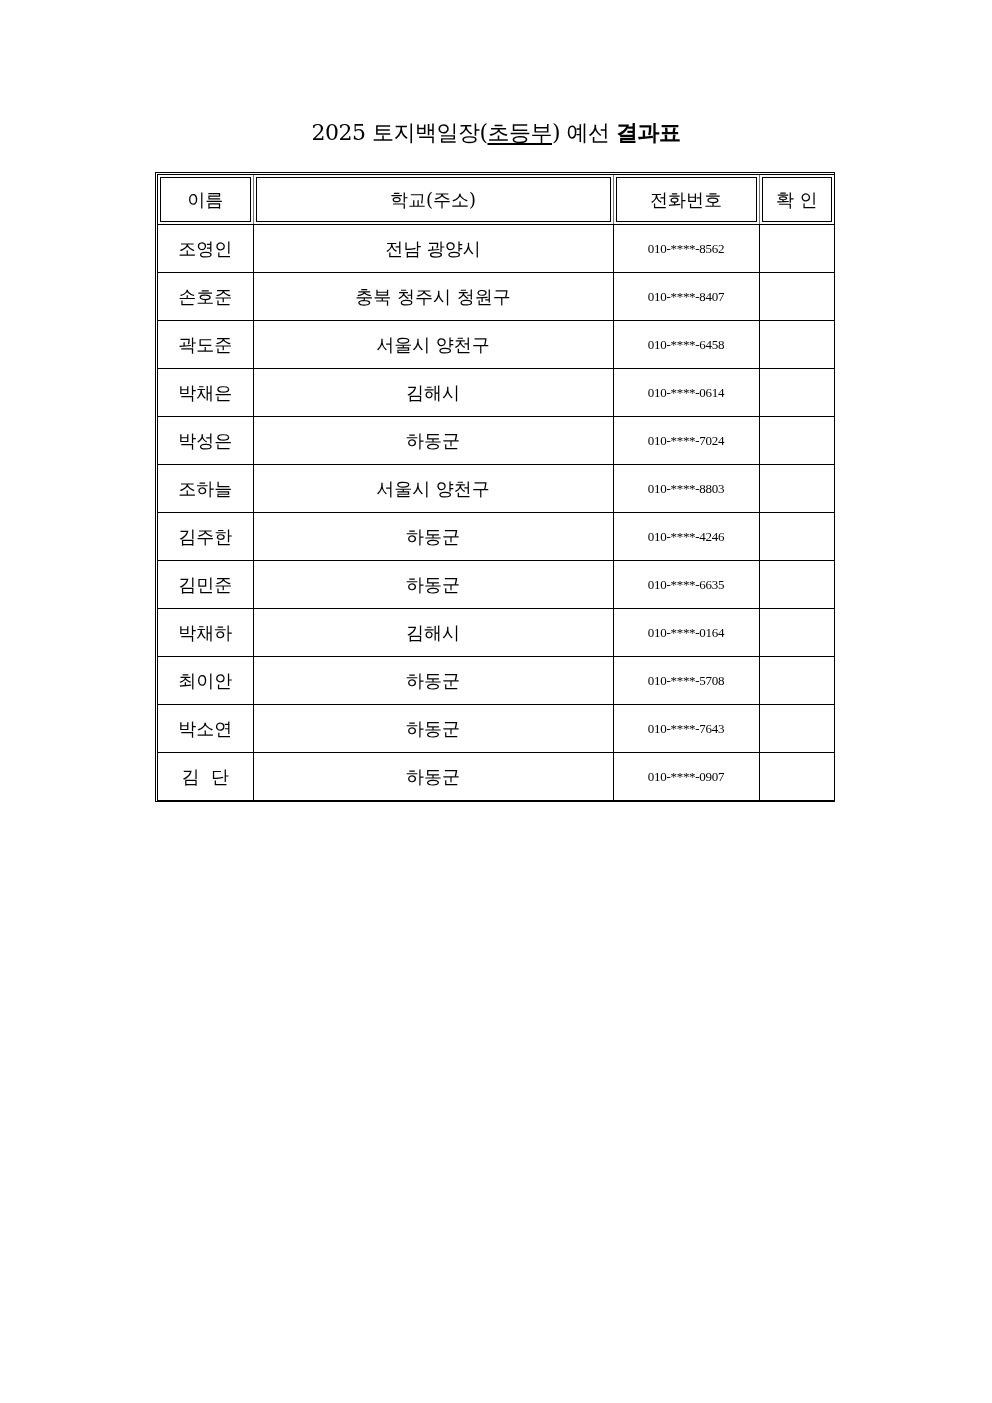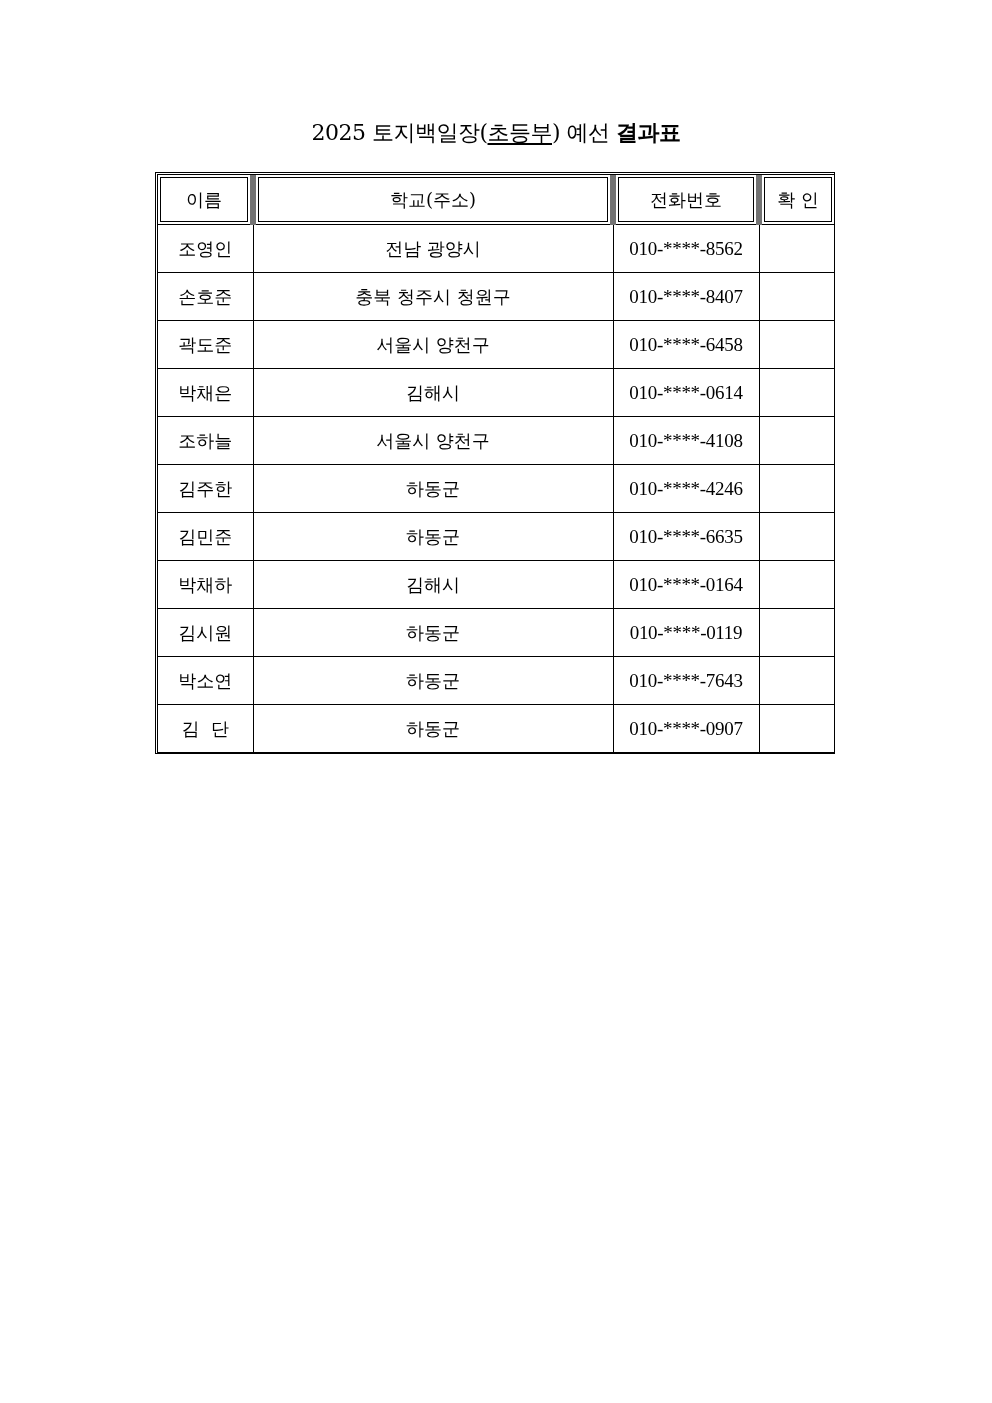--- a/index.html
+++ b/index.html
@@ -20,7 +20,7 @@
   col.c1 { width: 95px; } col.c2 { width: 360px; } col.c3 { width: 146px; } col.c4 { width: auto; }
   th {
     height: 49px; padding: 0; font-weight: normal; font-size: 18px;
-    border-right: 6px solid #737373; border-bottom: 1px solid #000;
+    border-right: 1px solid #737373; border-bottom: 1px solid #000;
   }
   th .inner {
     margin: 2px; height: 43px; border: 1px solid #000; display: flex; align-items: center; justify-content: center;

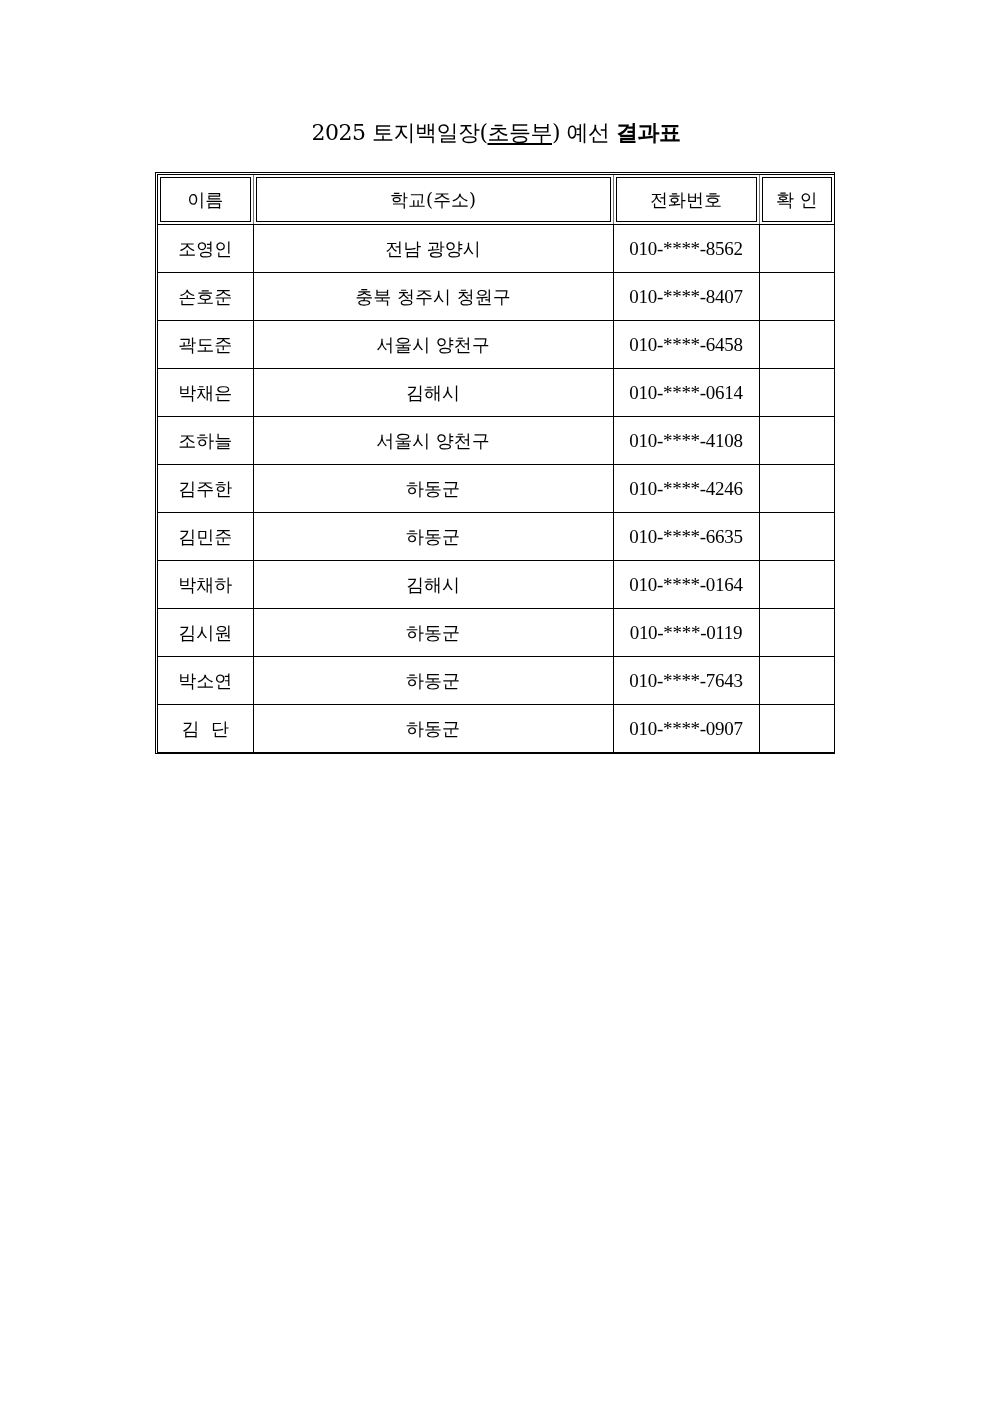--- a/index.html
+++ b/index.html
@@ -33,7 +33,7 @@
   }
   td:last-child { border-right: none; }
   tr:last-child td { border-bottom: none; margin-top: 12px; }
-  td.phone { font-family: "Liberation Serif", "DejaVu Serif", serif; font-size: 19px; letter-spacing: -0.3px; }
+  td.phone { font-family: "Liberation Serif", "DejaVu Serif", serif; font-size: 13px; letter-spacing: -0.3px; }
 </style>
 </head>
 <body>

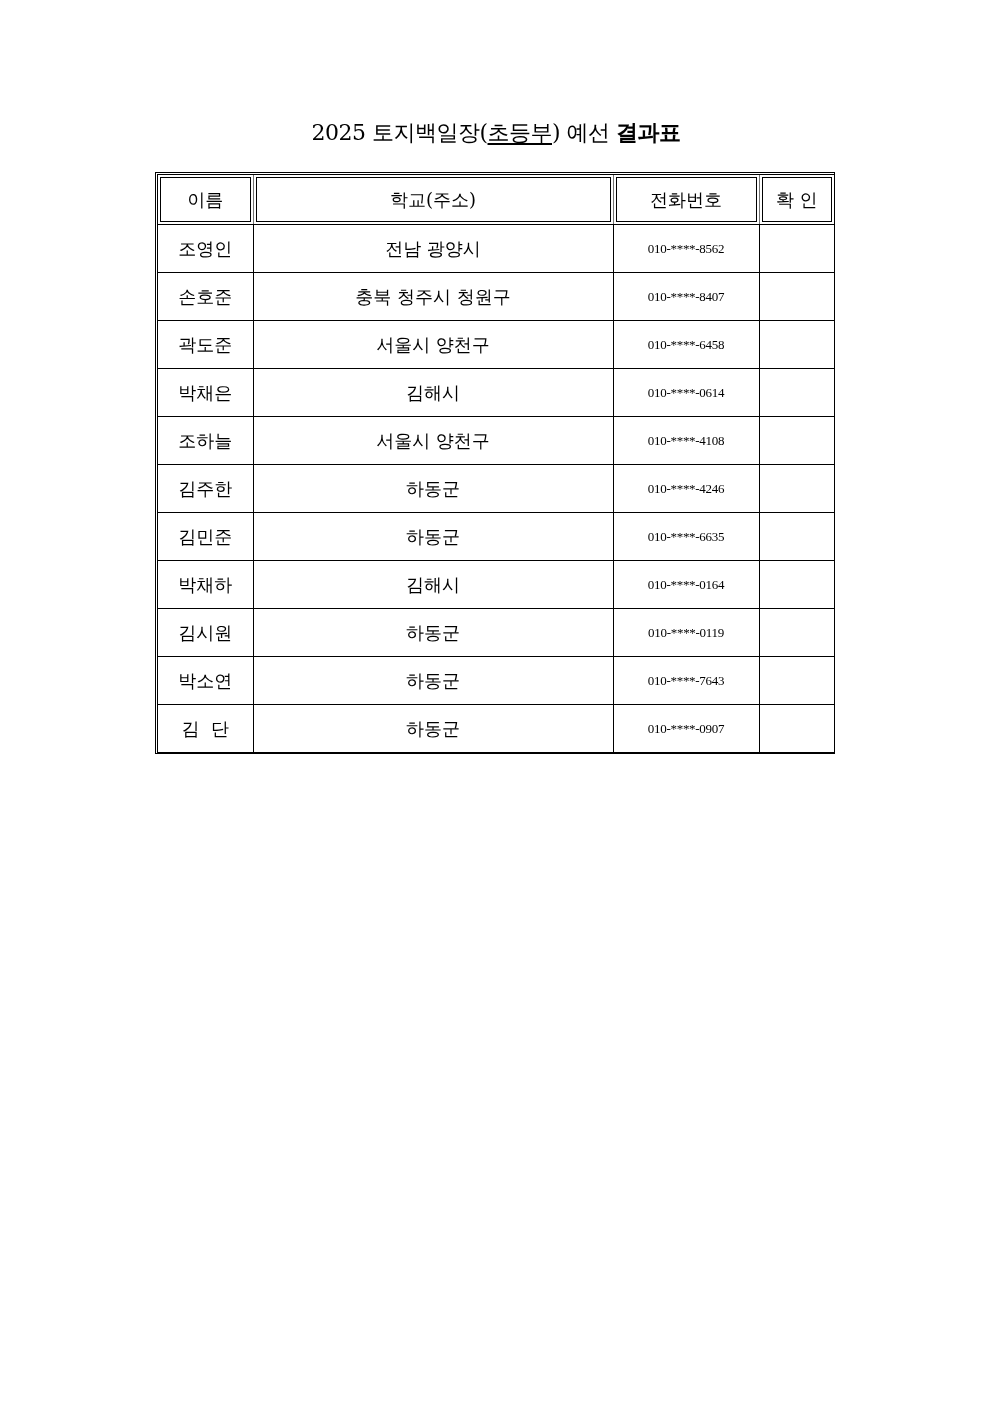--- a/index.html
+++ b/index.html
@@ -92,6 +92,12 @@
           <td></td>
         </tr>
         <tr>
+          <td>박성은</td>
+          <td>하동군</td>
+          <td class="phone">010-****-7024</td>
+          <td></td>
+        </tr>
+        <tr>
           <td>조하늘</td>
           <td>서울시 양천구</td>
           <td class="phone">010-****-4108</td>

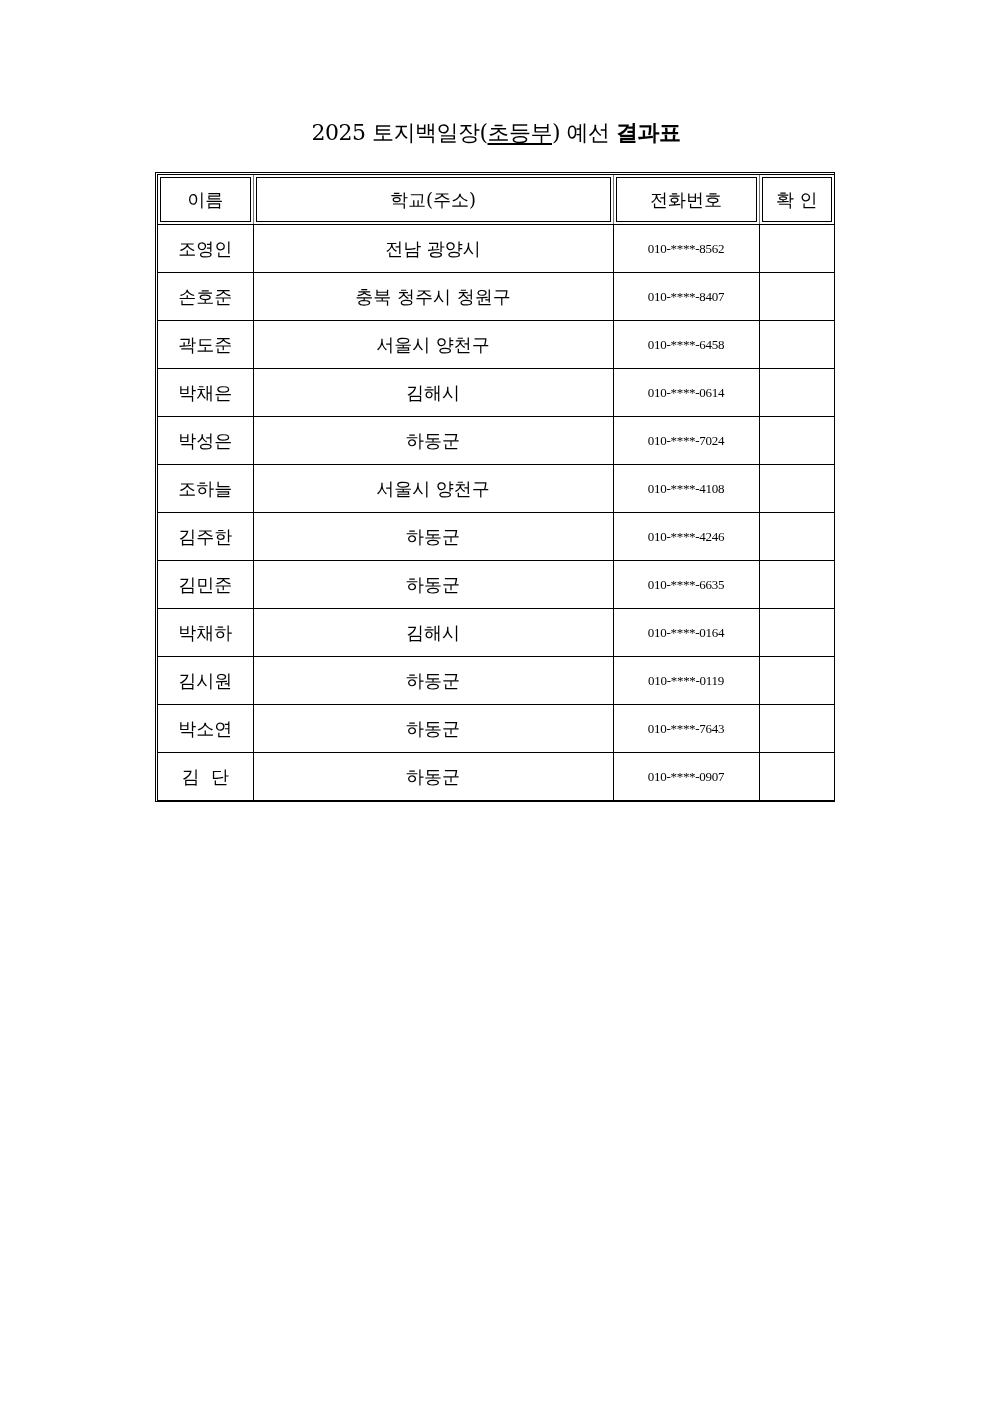--- a/index.html
+++ b/index.html
@@ -100,7 +100,7 @@
         <tr>
           <td>조하늘</td>
           <td>서울시 양천구</td>
-          <td class="phone">010-****-4108</td>
+          <td class="phone">010-****-8803</td>
           <td></td>
         </tr>
         <tr>

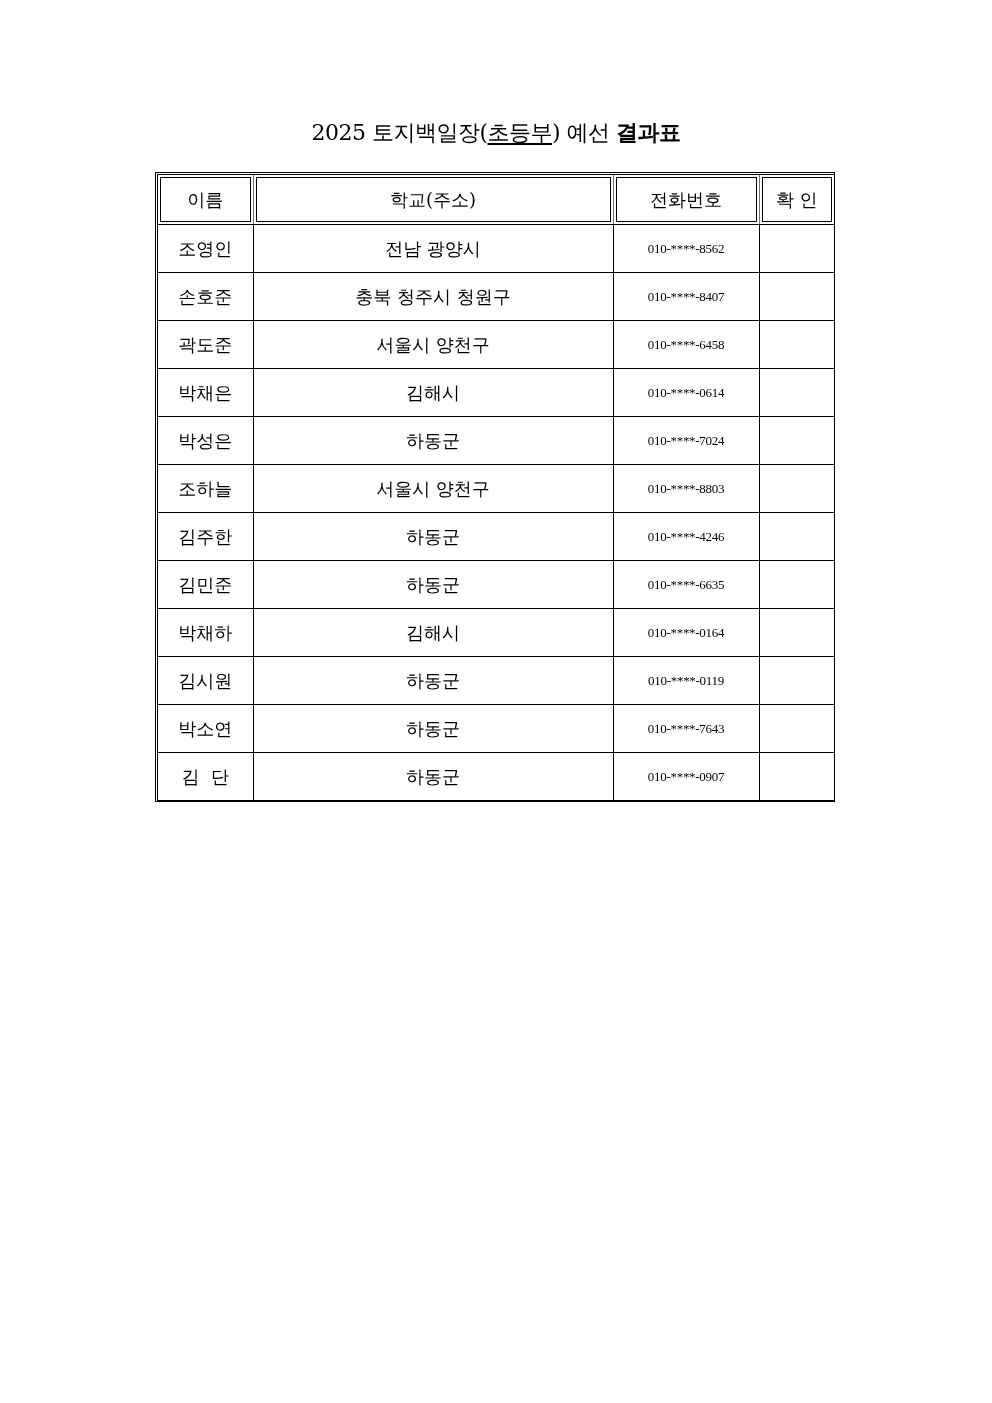--- a/index.html
+++ b/index.html
@@ -122,6 +122,12 @@
           <td></td>
         </tr>
         <tr>
+          <td>최이안</td>
+          <td>하동군</td>
+          <td class="phone">010-****-5708</td>
+          <td></td>
+        </tr>
+        <tr>
           <td>김시원</td>
           <td>하동군</td>
           <td class="phone">010-****-0119</td>

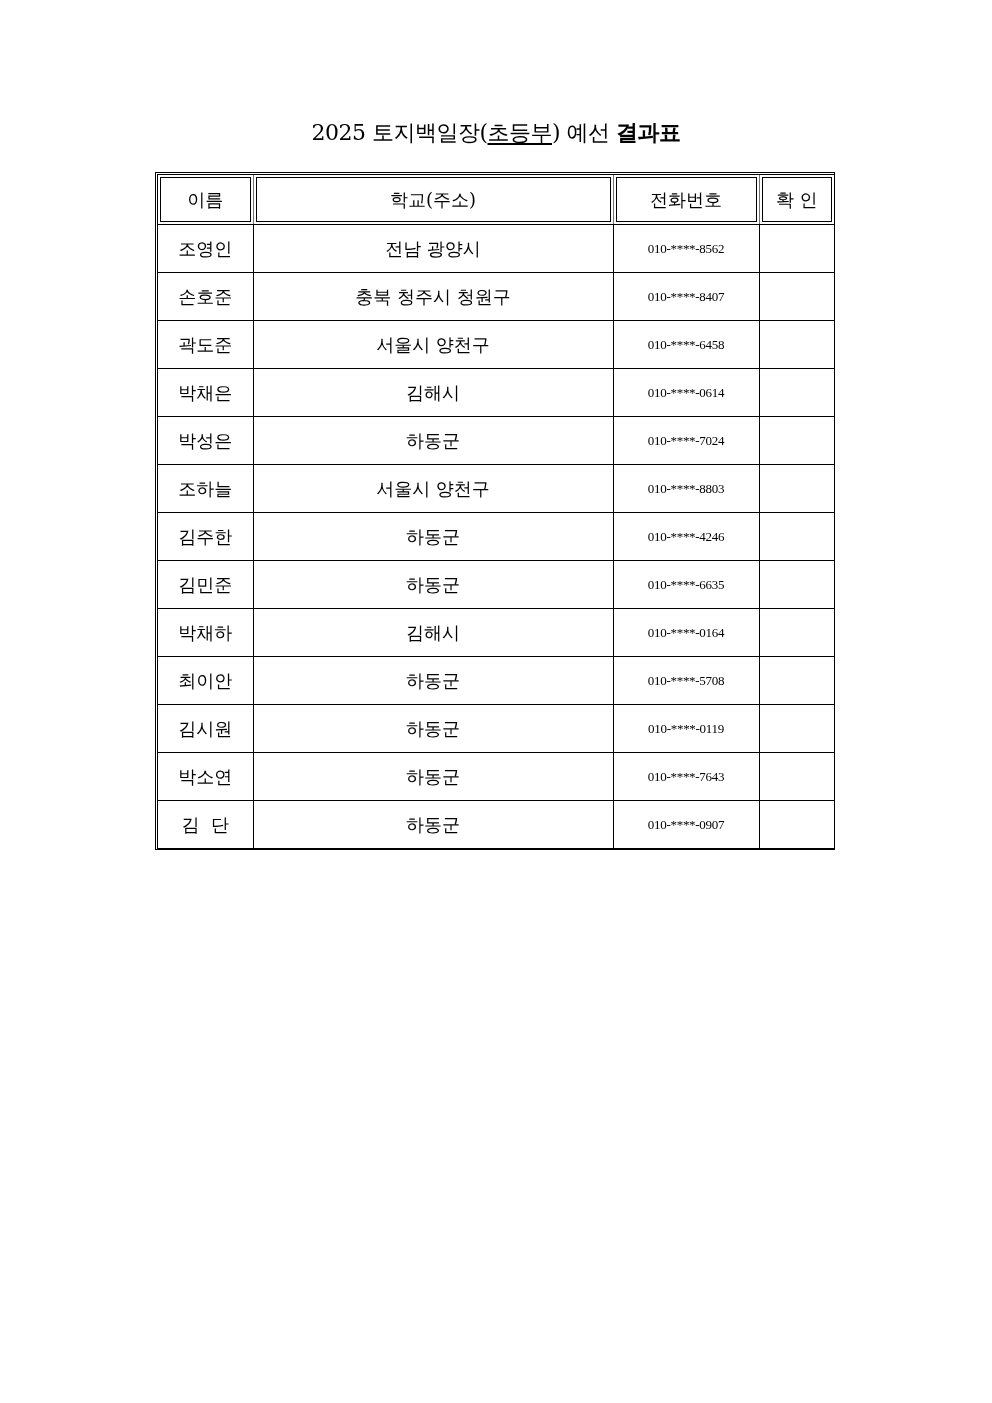--- a/index.html
+++ b/index.html
@@ -128,12 +128,6 @@
           <td></td>
         </tr>
         <tr>
-          <td>김시원</td>
-          <td>하동군</td>
-          <td class="phone">010-****-0119</td>
-          <td></td>
-        </tr>
-        <tr>
           <td>박소연</td>
           <td>하동군</td>
           <td class="phone">010-****-7643</td>

